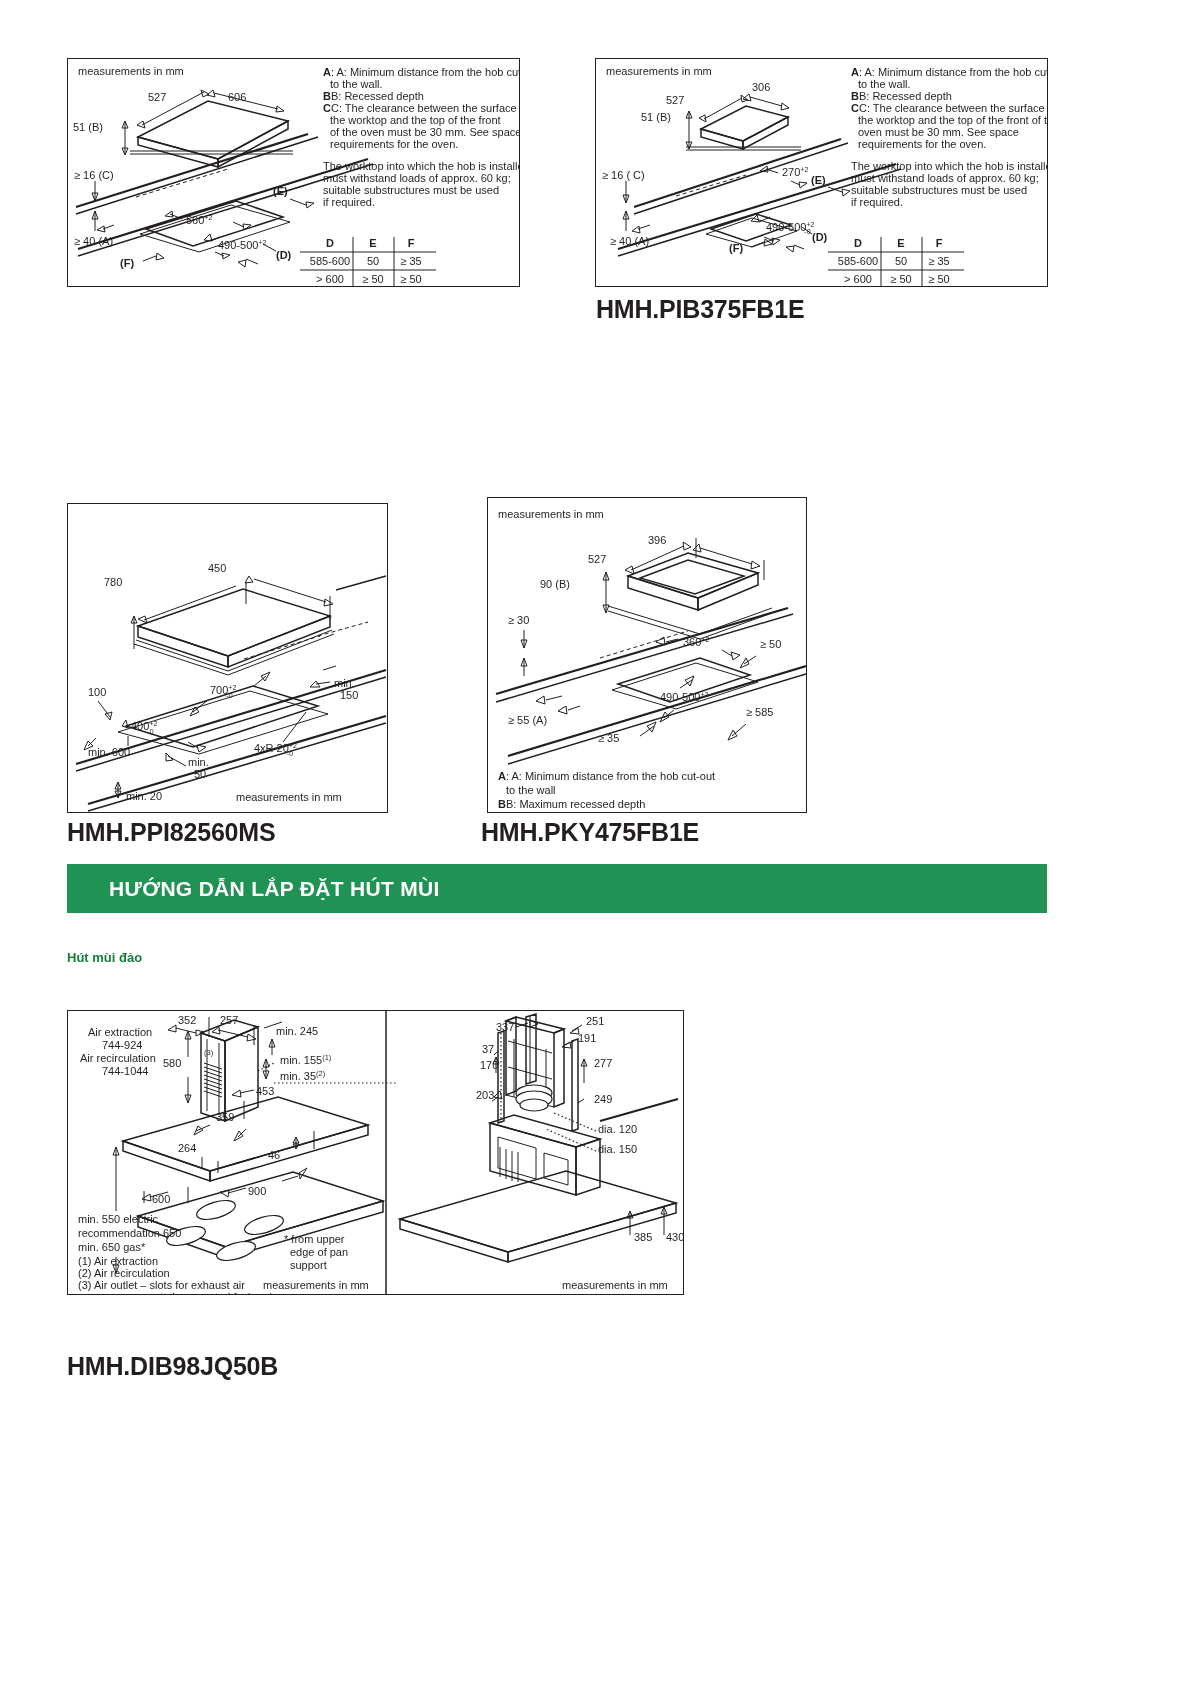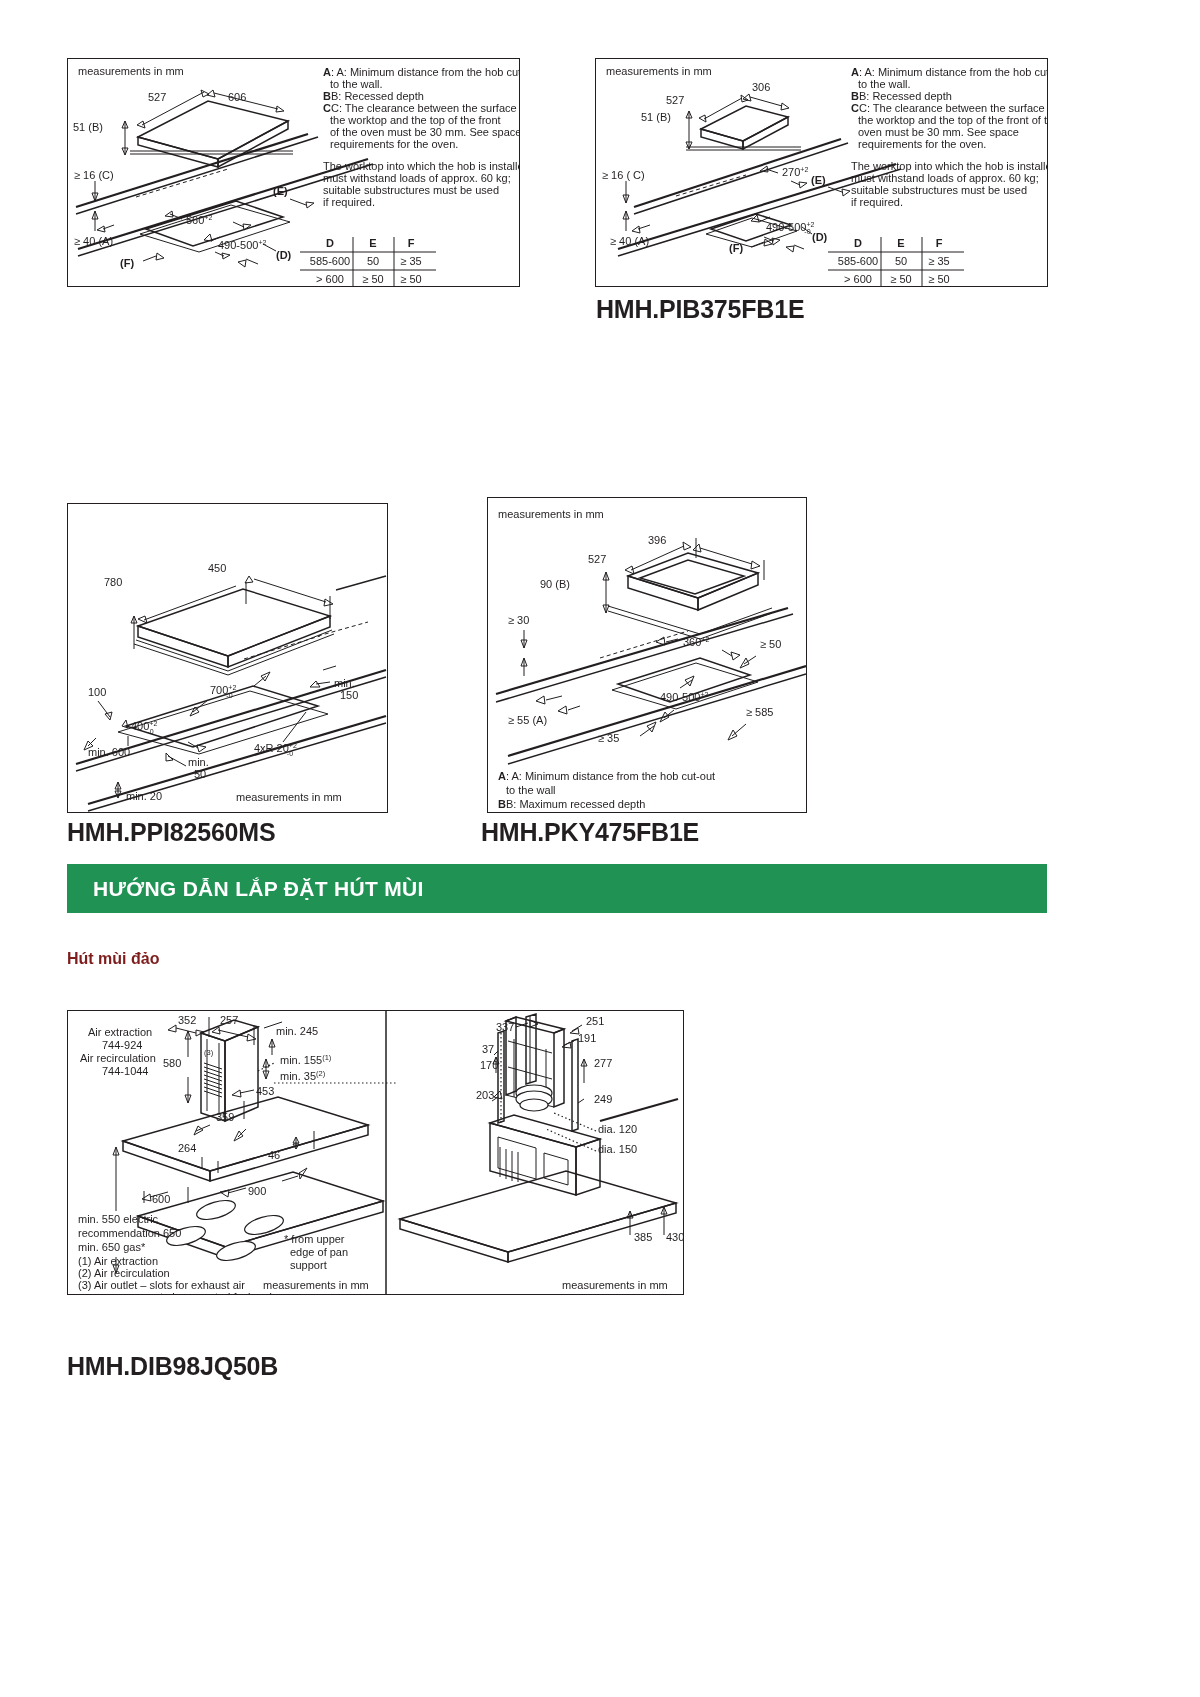--- a/index.html
+++ b/index.html
@@ -11,7 +11,7 @@
   .modellist{position:absolute;left:67px;top:291px;}
   .modellist div{font-size:19px;font-weight:bold;line-height:26.2px;letter-spacing:-0.2px;color:#231f20;white-space:nowrap;}
   .greenbar{position:absolute;left:67px;top:864px;width:980px;height:49px;background:#1f9254;}
-  .greenbar span{display:block;color:#fff;font-size:21px;font-weight:bold;letter-spacing:.3px;line-height:49px;padding-left:26px;}
+  .greenbar span{display:block;color:#fff;font-size:21px;font-weight:bold;letter-spacing:.3px;line-height:49px;padding-left:42px;}
   .subhead{position:absolute;left:67px;top:950px;font-size:16px;font-weight:bold;color:#7f1d1d;}
   text{font-family:"Liberation Sans",sans-serif;fill:#231f20;}
   .t{font-size:11px;}

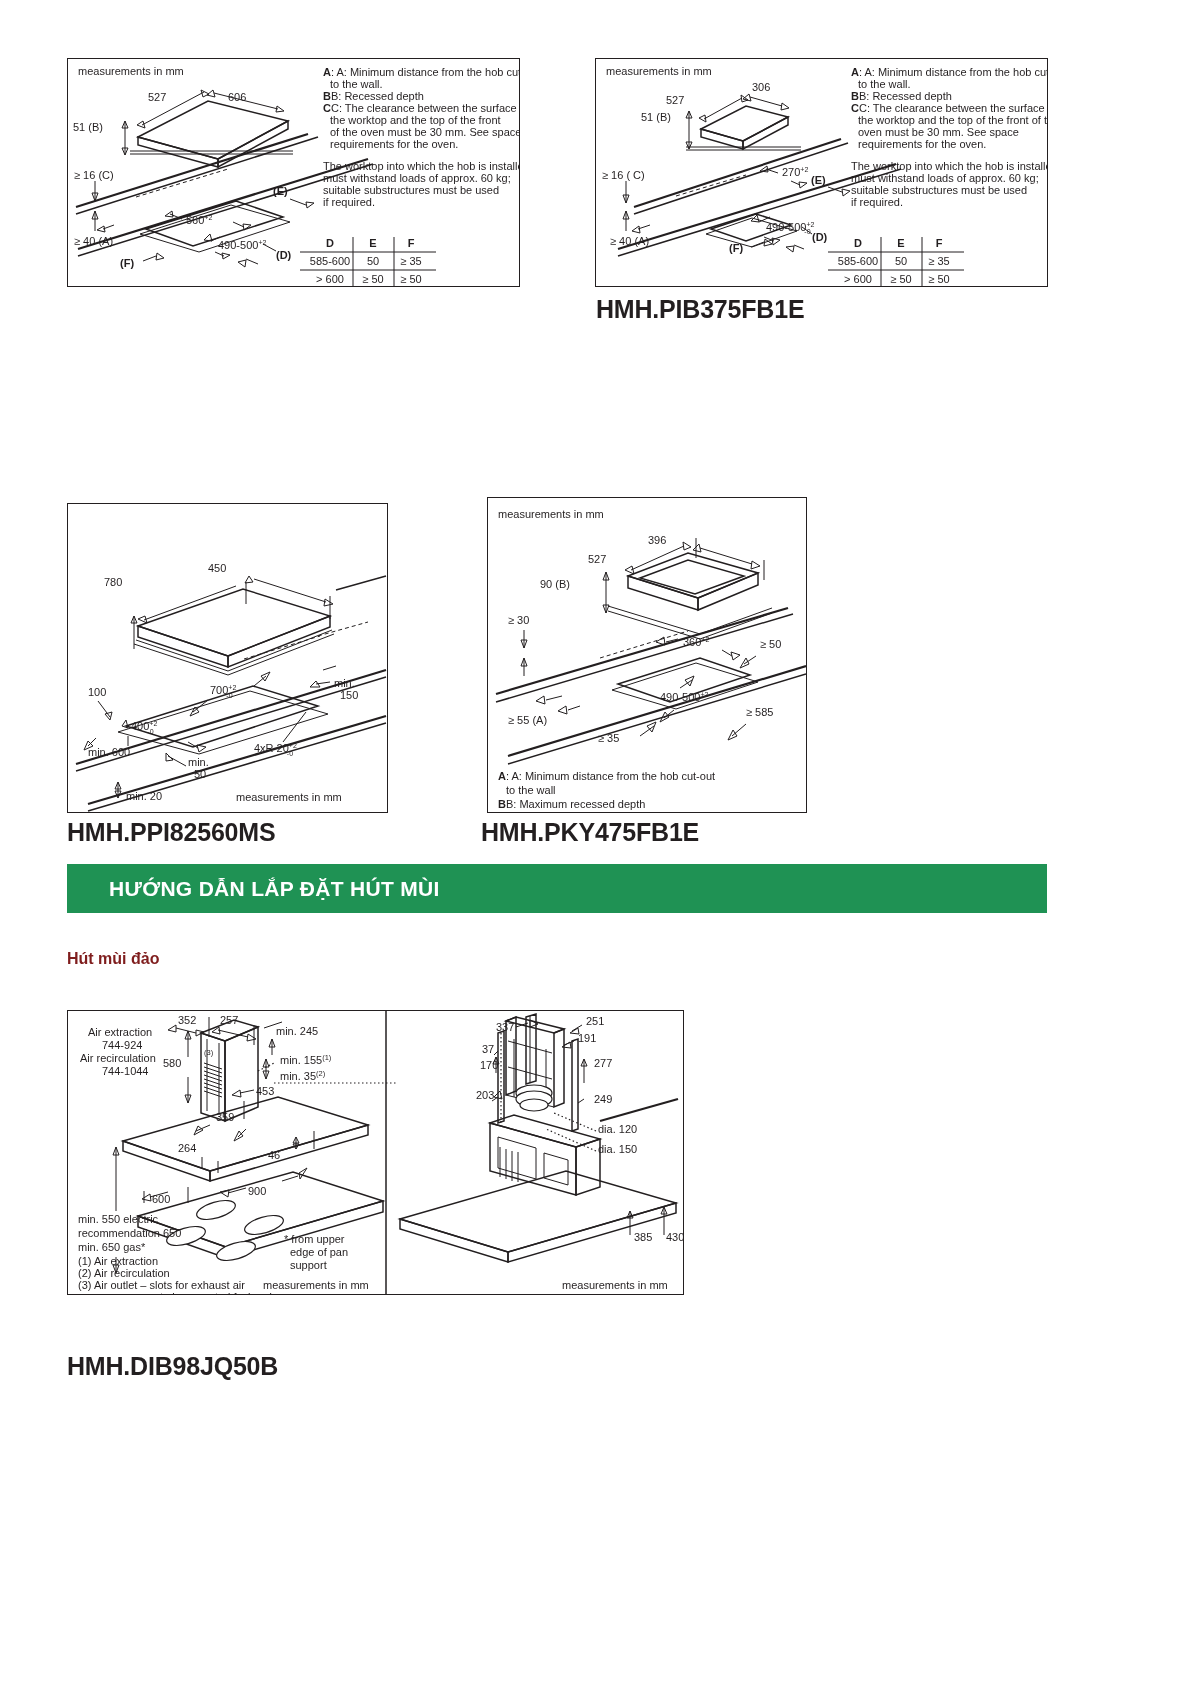--- a/index.html
+++ b/index.html
@@ -12,7 +12,7 @@
   .modellist div{font-size:19px;font-weight:bold;line-height:26.2px;letter-spacing:-0.2px;color:#231f20;white-space:nowrap;}
   .greenbar{position:absolute;left:67px;top:864px;width:980px;height:49px;background:#1f9254;}
   .greenbar span{display:block;color:#fff;font-size:21px;font-weight:bold;letter-spacing:.3px;line-height:49px;padding-left:42px;}
-  .subhead{position:absolute;left:67px;top:950px;font-size:16px;font-weight:bold;color:#7f1d1d;}
+  .subhead{position:absolute;left:67px;top:950px;font-size:13px;font-weight:bold;color:#15803d;}
   text{font-family:"Liberation Sans",sans-serif;fill:#231f20;}
   .t{font-size:11px;}
   .tb{font-size:11px;font-weight:bold;}

